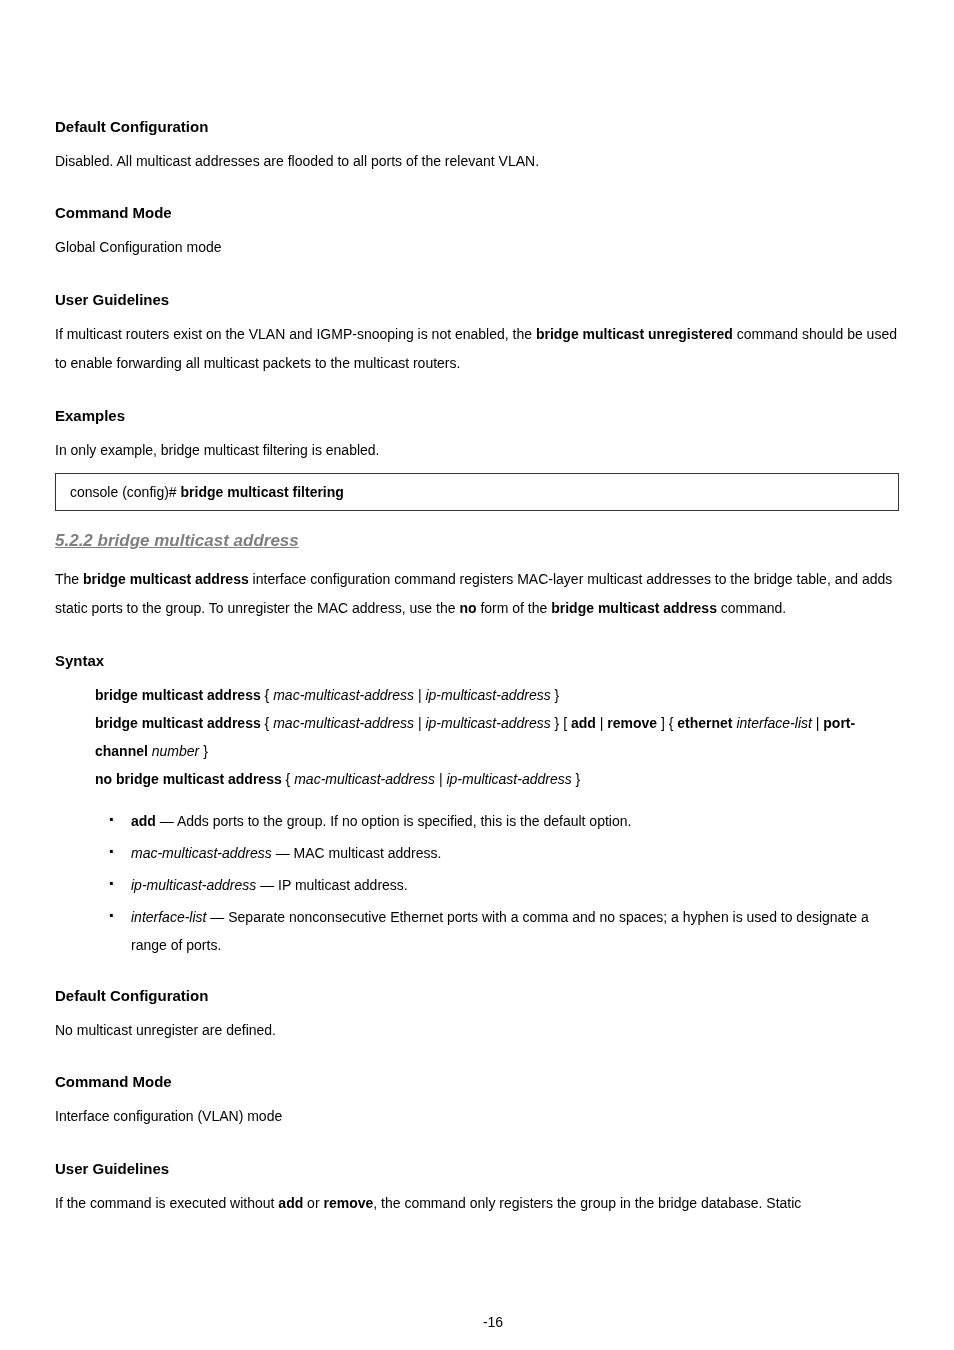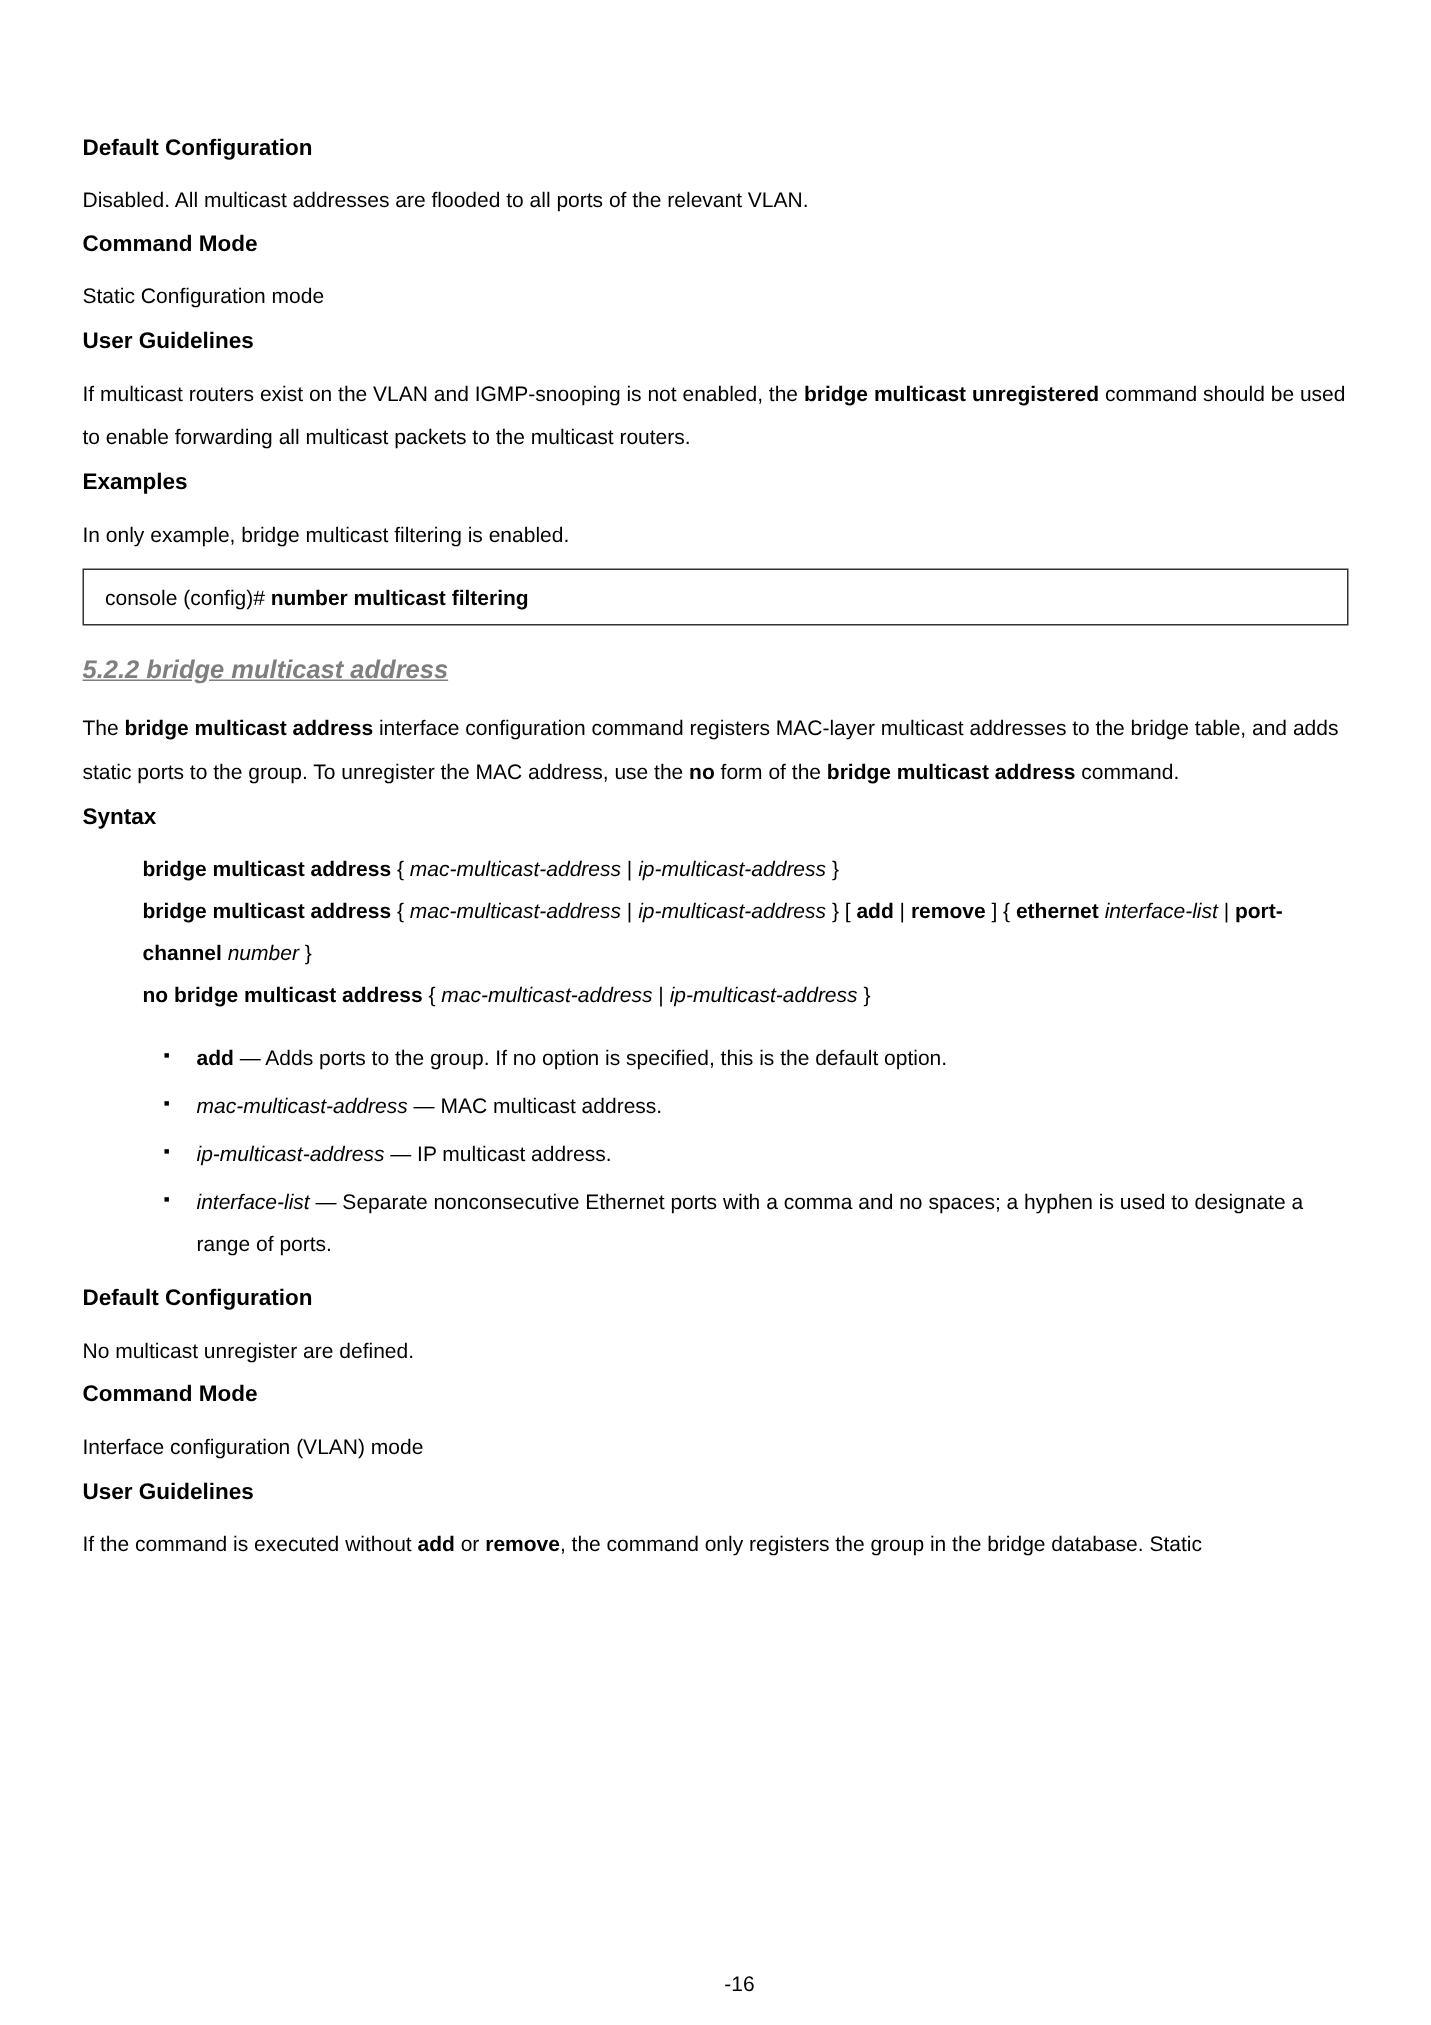--- a/index.html
+++ b/index.html
@@ -20,6 +20,7 @@
   .heading {
     font-weight: bold;
     font-size: 15px;
+    margin-top: 28px;
     margin-bottom: 12px;
   }
   .sub-heading {

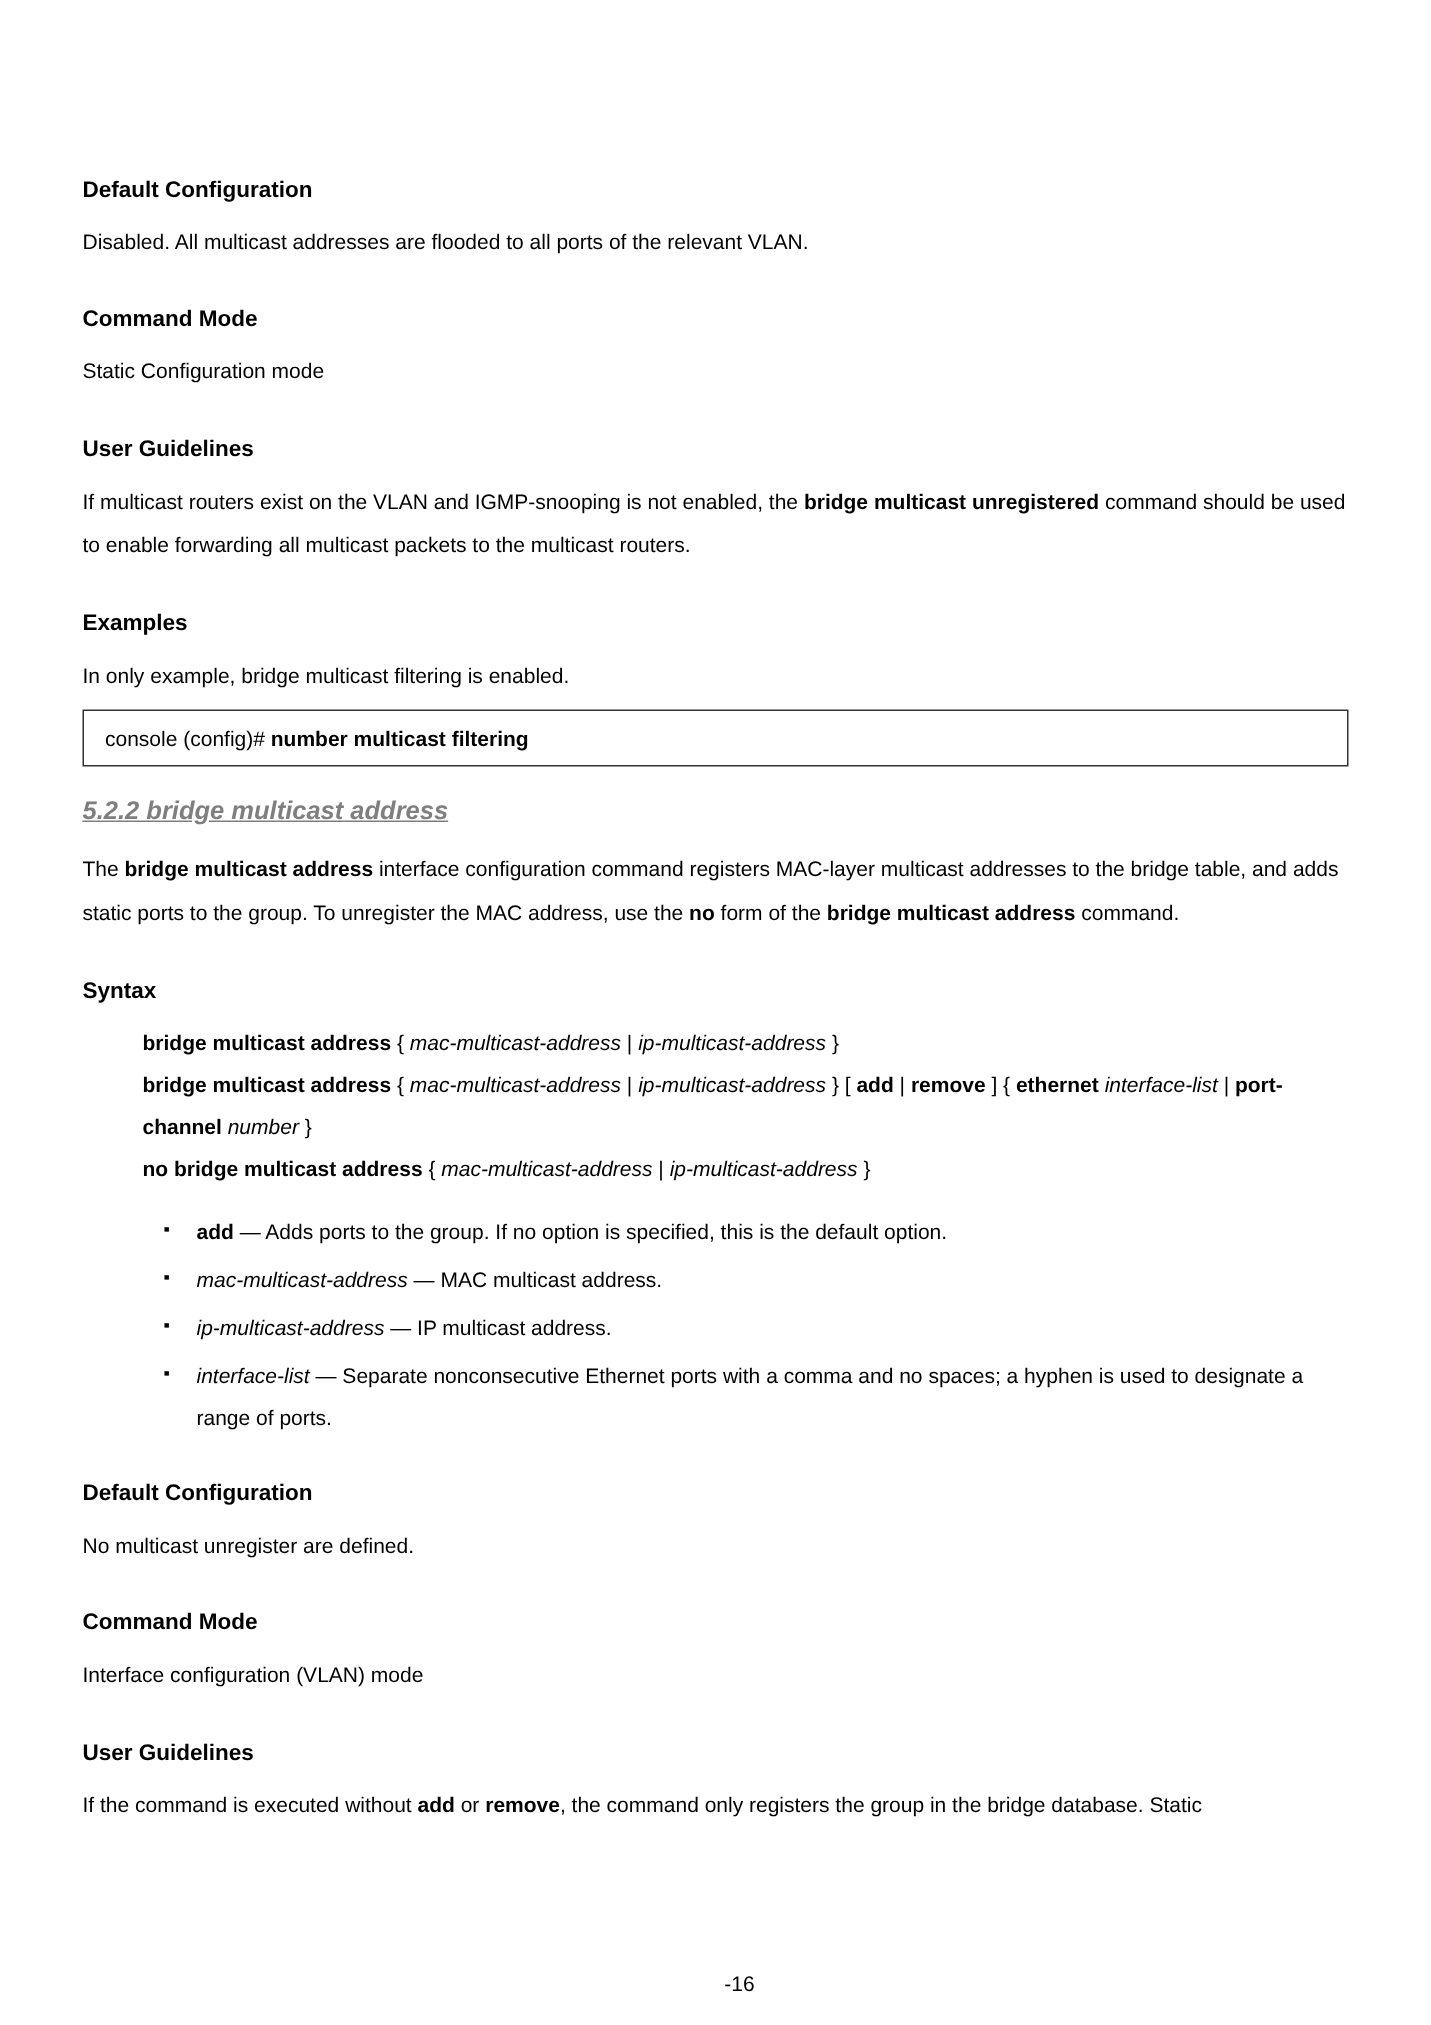--- a/index.html
+++ b/index.html
@@ -91,7 +91,7 @@
   <div class="para">Disabled. All multicast addresses are flooded to all ports of the relevant VLAN.</div>
 
   <div class="heading">Command Mode</div>
-  <div class="para">Static Configuration mode</div>
+  <div class="para">Global Configuration mode</div>
 
   <div class="heading">User Guidelines</div>
   <div class="para">

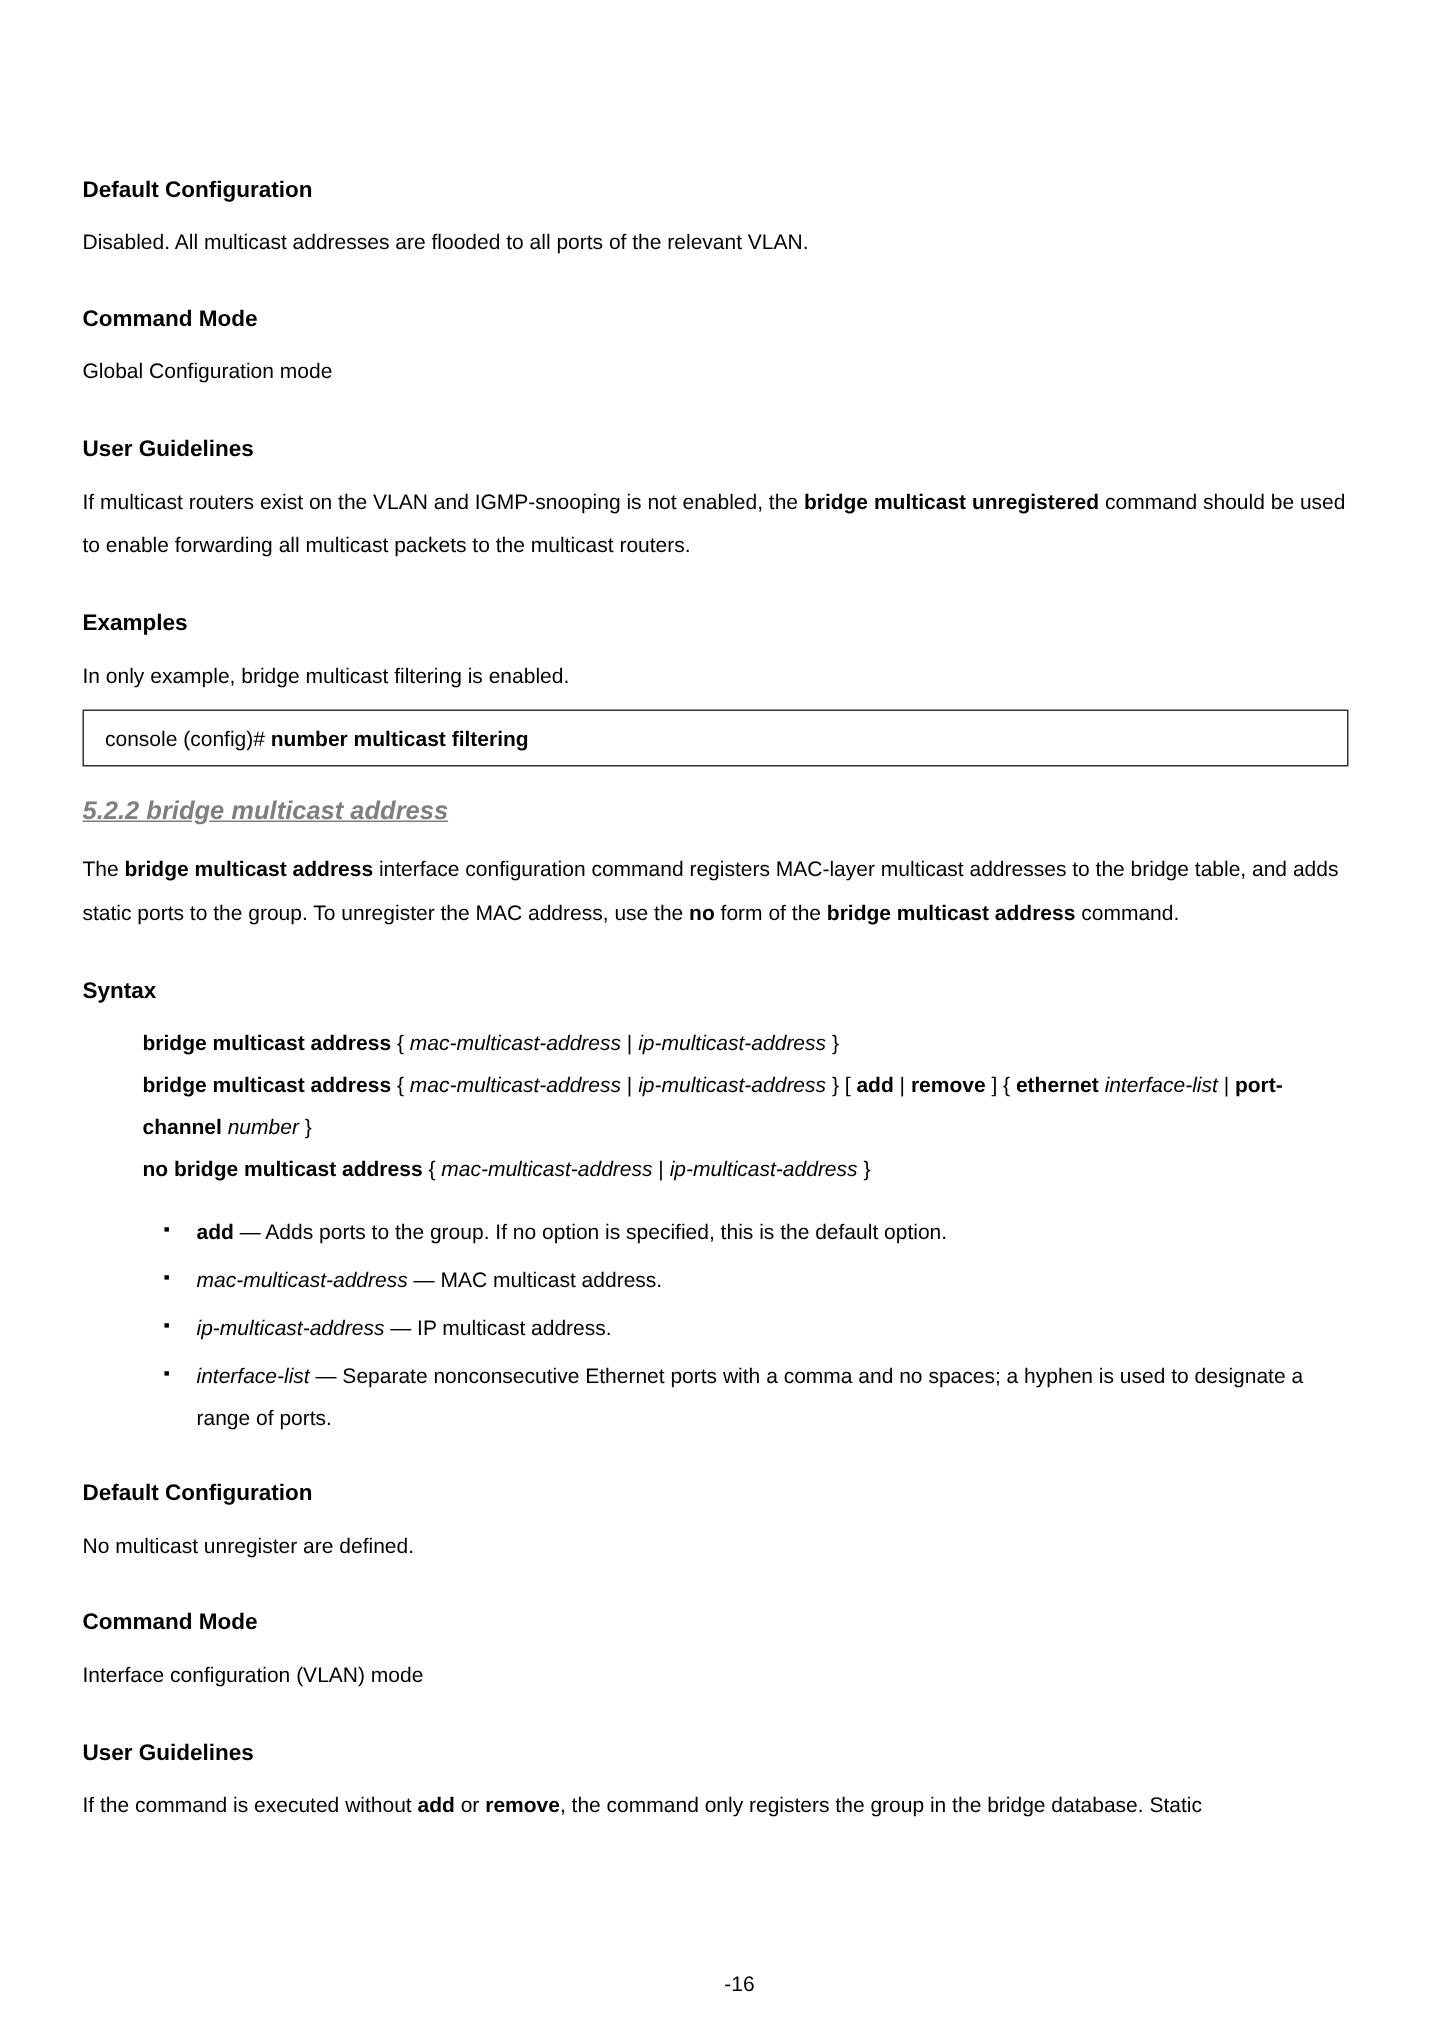--- a/index.html
+++ b/index.html
@@ -101,7 +101,7 @@
   <div class="heading">Examples</div>
   <div class="para">In only example, bridge multicast filtering is enabled.</div>
   <div class="code-box">
-    <span class="code-content">console (config)# </span><span class="code-content bold">number multicast filtering</span>
+    <span class="code-content">console (config)# </span><span class="code-content bold">bridge multicast filtering</span>
   </div>
 
   <div class="sub-heading">5.2.2 bridge multicast address</div>

